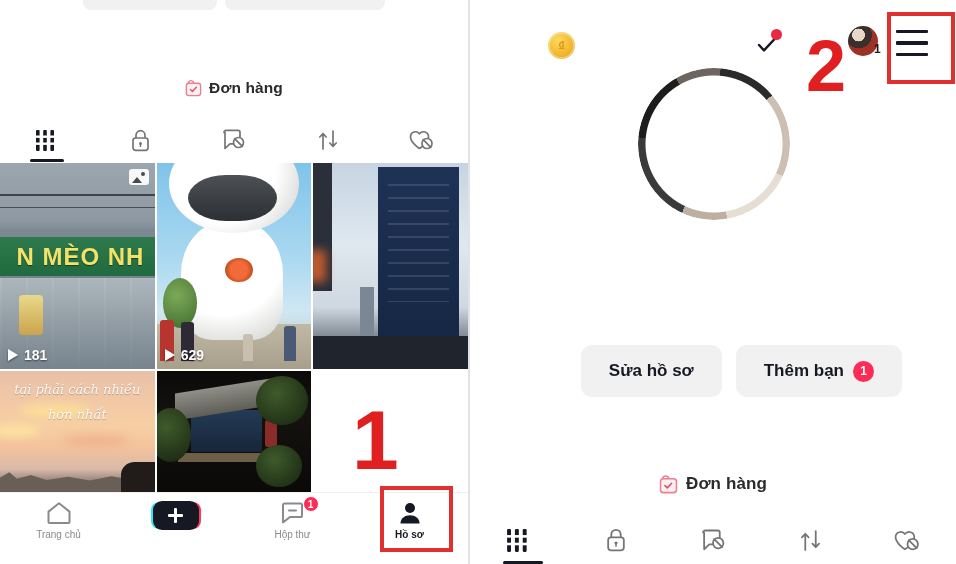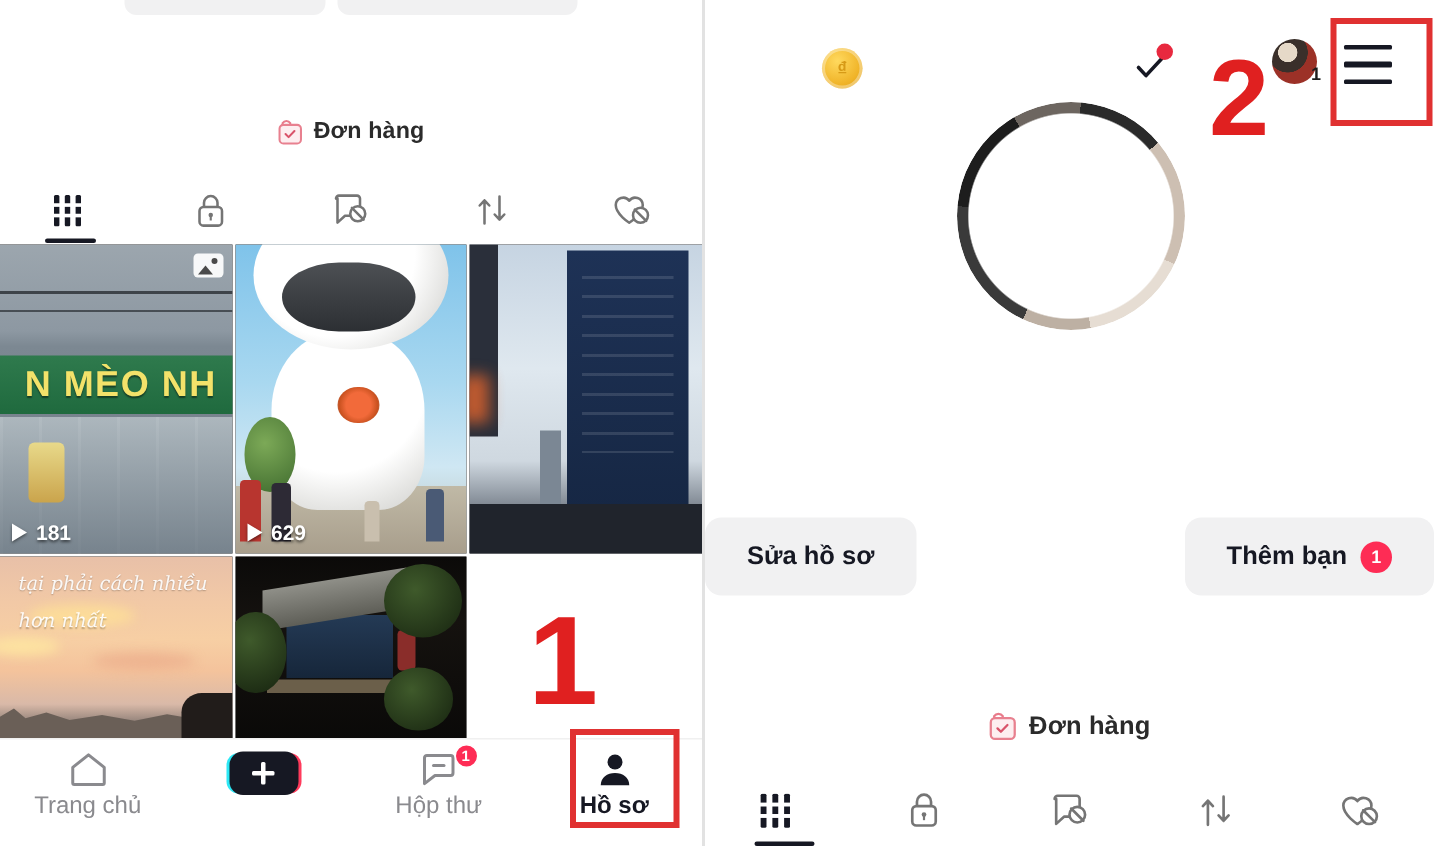--- a/index.html
+++ b/index.html
@@ -79,7 +79,7 @@
     gap: 2px;
     background: #ffffff;
   }
-  .cell { position: relative; overflow: hidden; background: #222; }
+  .cell { position: relative; overflow: hidden; background: #222; text-align: center; }
 
   .play-badge {
     position: absolute; left: 8px; bottom: 6px;

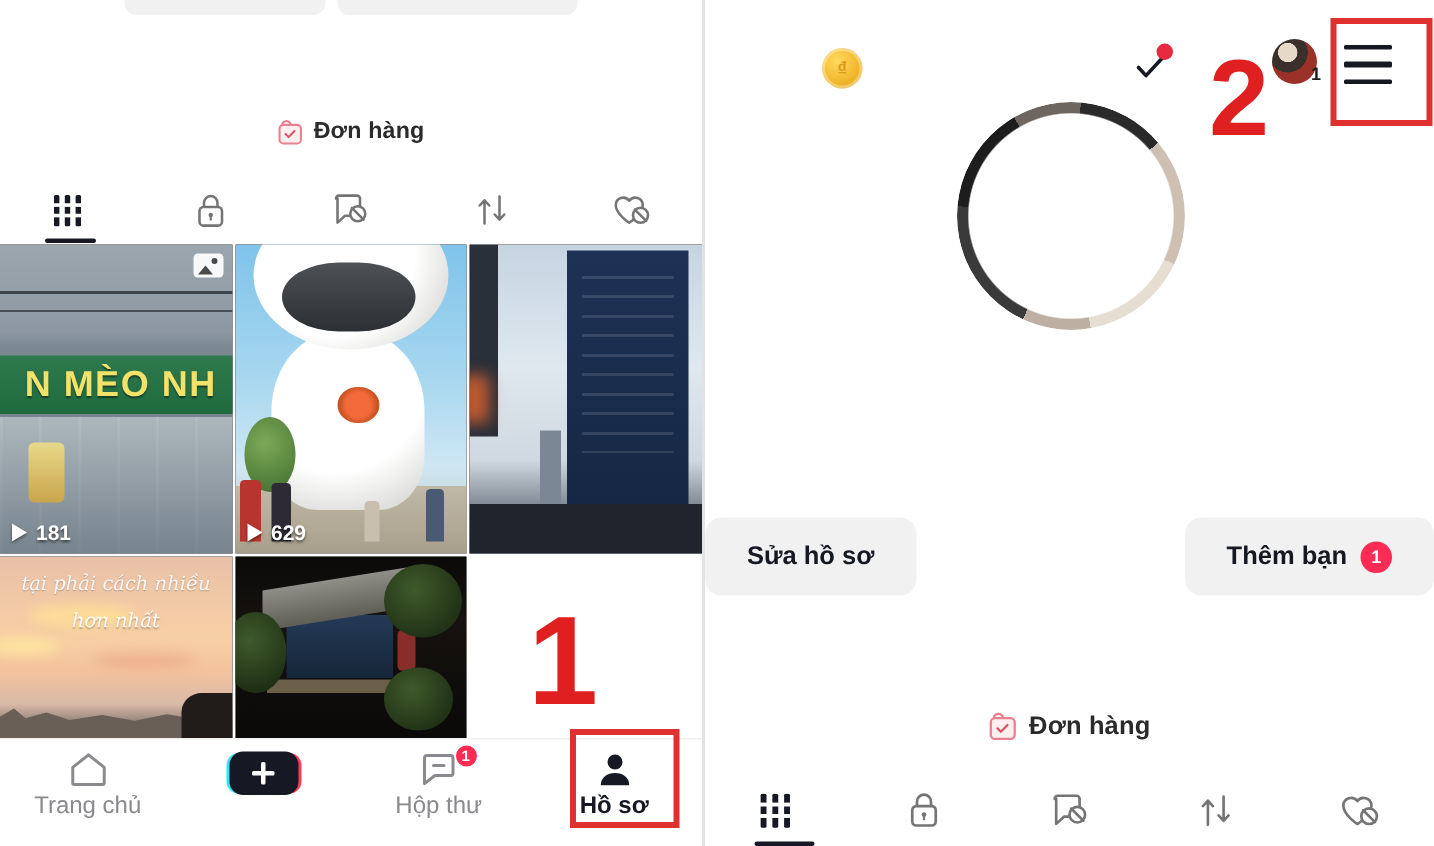--- a/index.html
+++ b/index.html
@@ -353,8 +353,8 @@
   }
 
   .profile-actions {
-    position:absolute; left:0; top:345px; width:486px;
-    display:flex; justify-content:space-between; gap:14px;
+    position:absolute; left:0; top:345px; width:432px;
+    display:flex; justify-content:flex-end; gap:14px;
   }
   .pill-btn {
     height:52px; padding:0 28px;

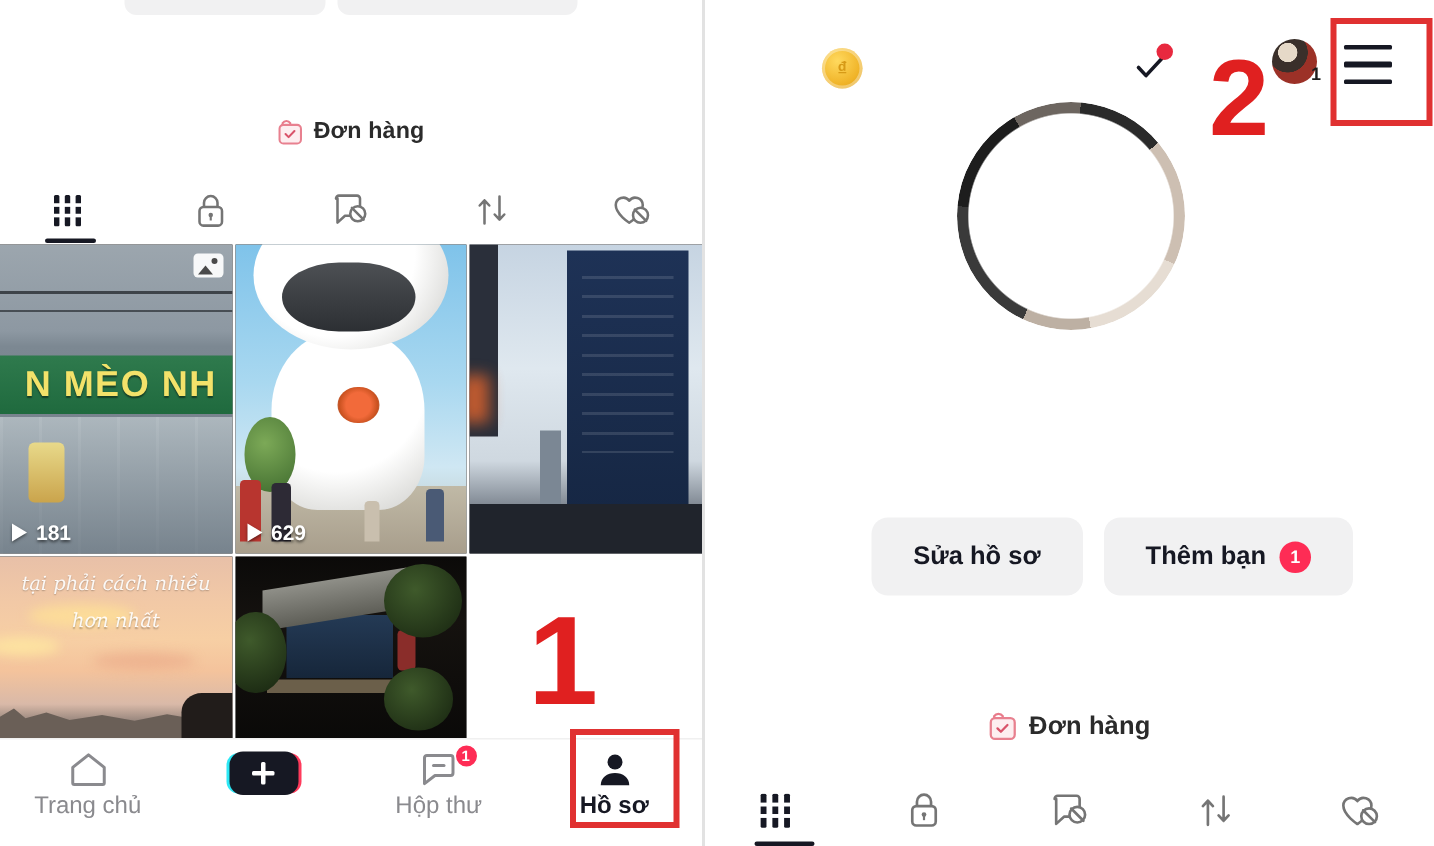--- a/index.html
+++ b/index.html
@@ -284,7 +284,7 @@
     width: 84px;
     display:flex; flex-direction:column; align-items:center; gap:4px;
   }
-  .navlabel { font-size: 16px; color:#8a8a8e; }
+  .navlabel { font-size: 10px; color:#8a8a8e; }
   .navitem.active .navlabel { color:#161823; font-weight:700; }
   .plus-btn {
     width:46px; height:29px; border-radius:9px;

